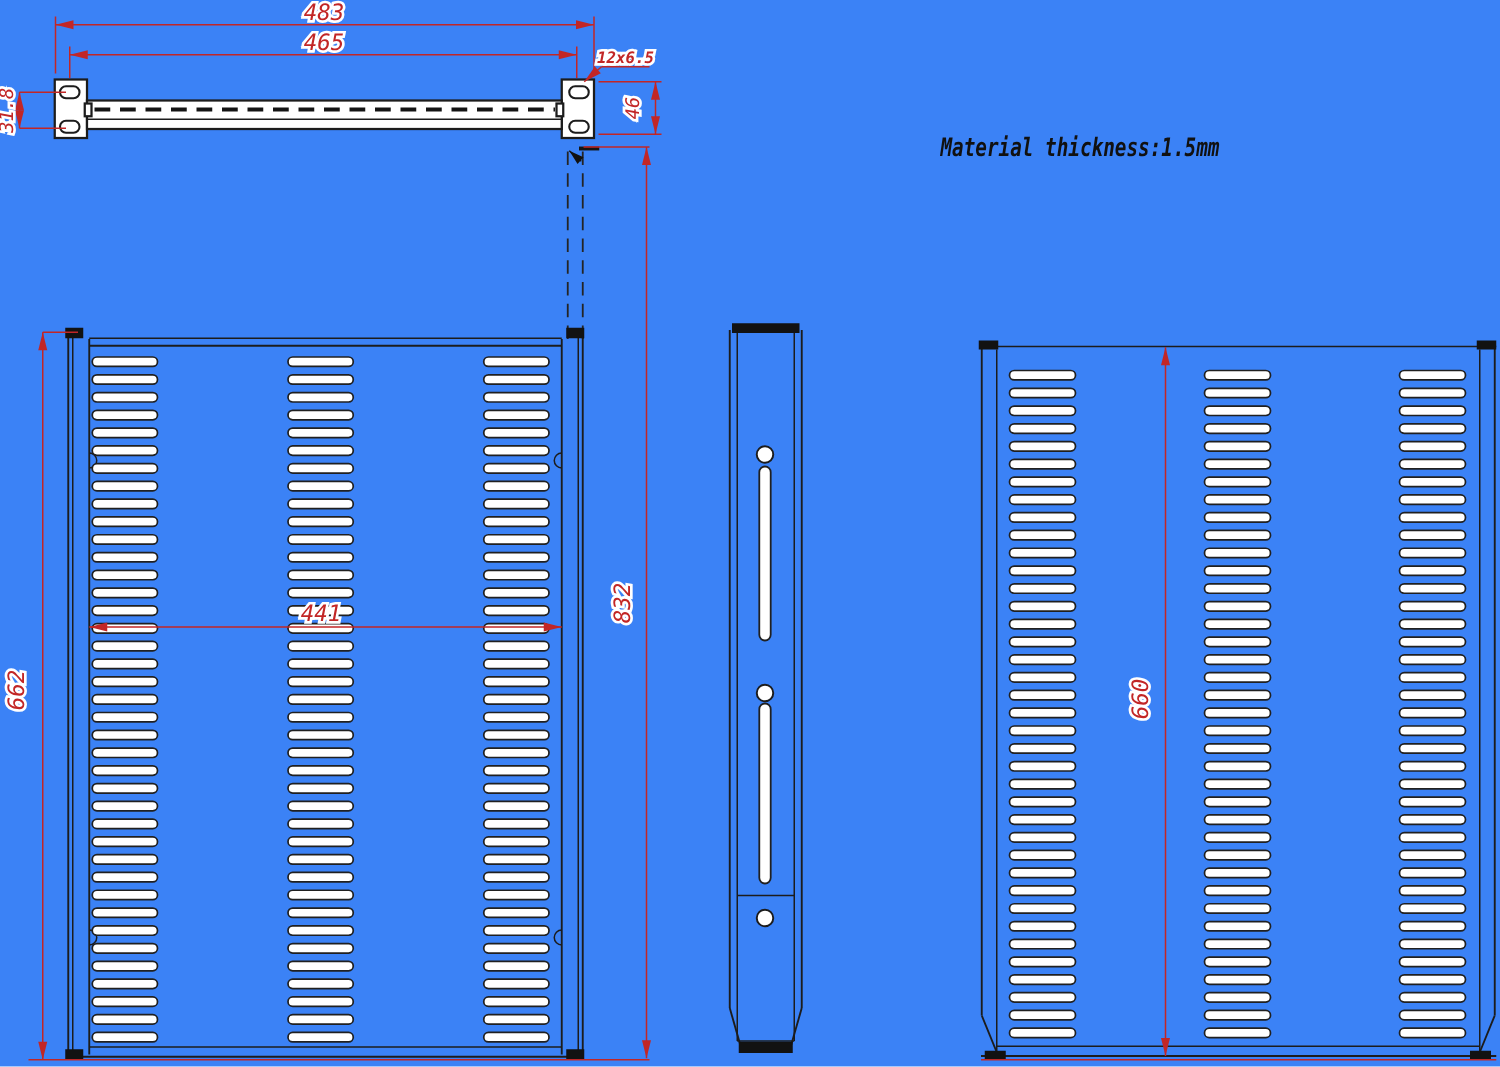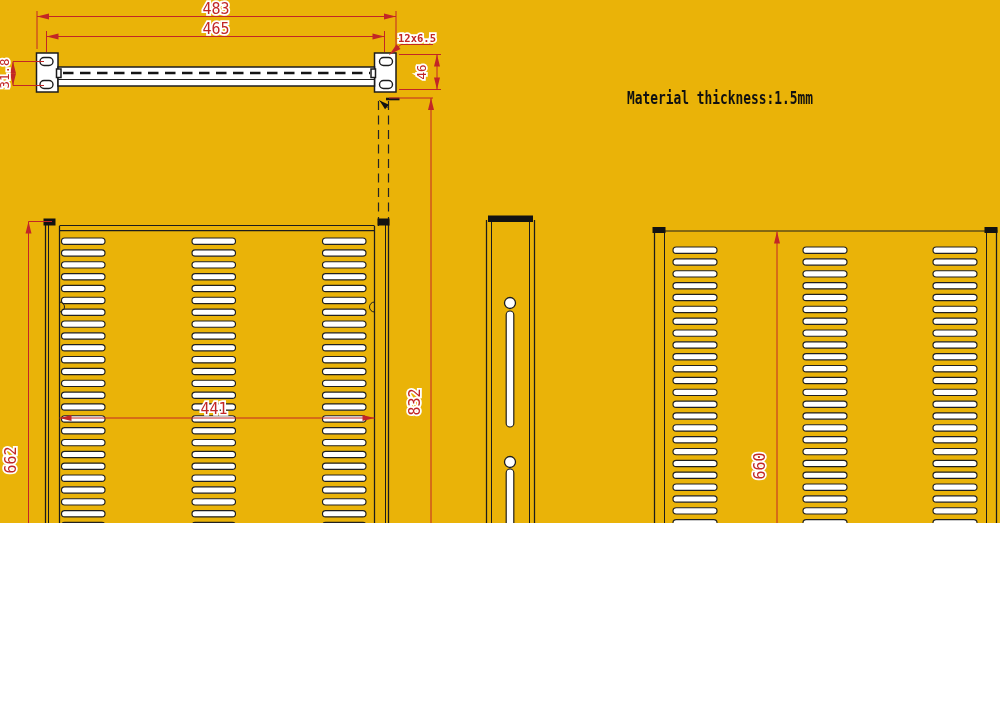--- a/index.html
+++ b/index.html
@@ -3,7 +3,7 @@
 <meta charset="utf-8">
 <style>
   html,body{margin:0;padding:0;background:#ffffff;}
-  .canvas{position:relative;width:1000px;height:523px;background:#eab308;overflow:hidden;}
+  .canvas{position:relative;width:1000px;height:711px;background:#3b82f6;overflow:hidden;font-style:italic;}
   svg{display:block;}
   
   .ln{stroke:#1c1c1c;stroke-width:1.25;fill:none;}

